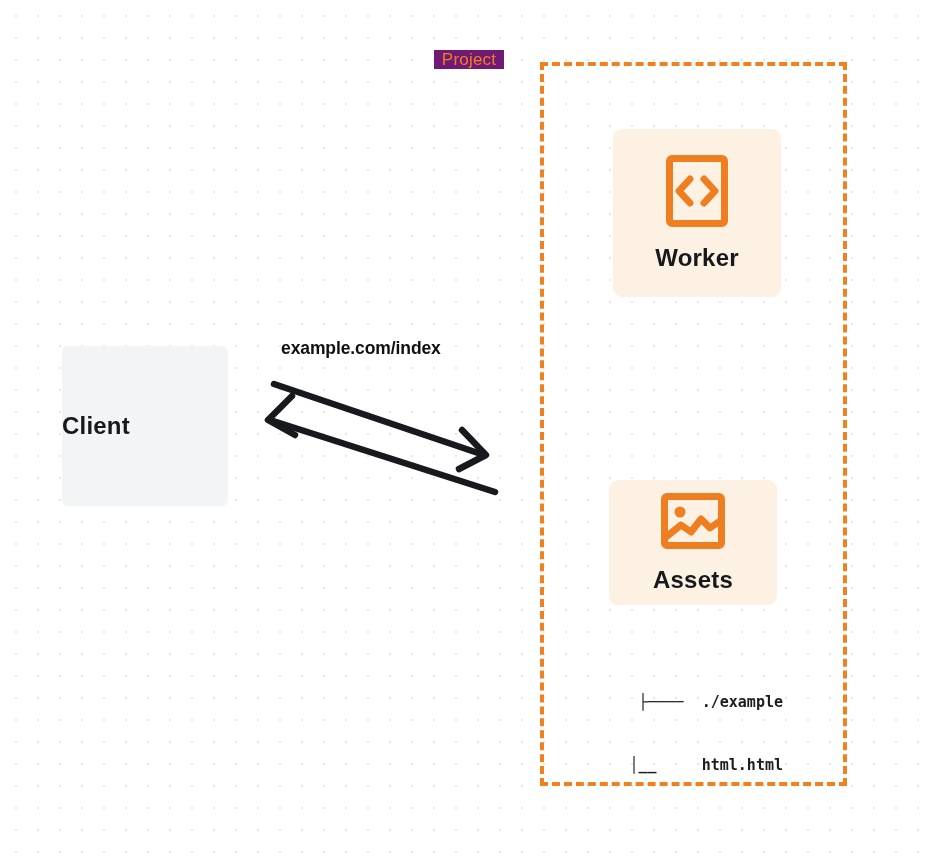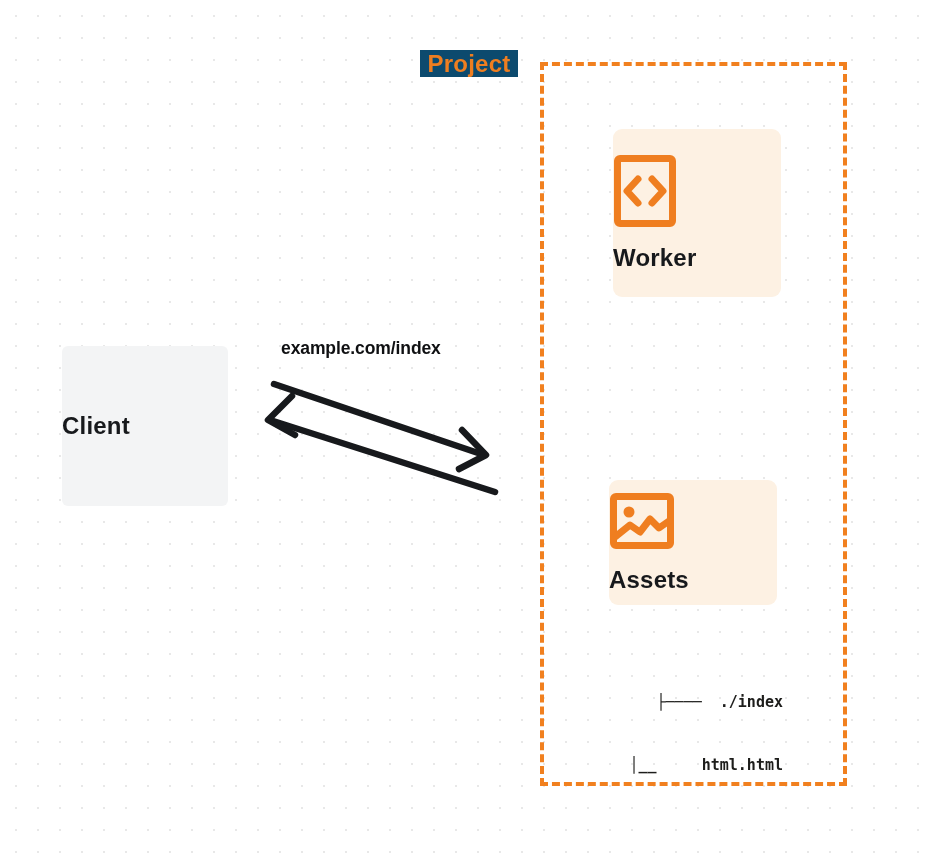--- a/index.html
+++ b/index.html
@@ -80,10 +80,10 @@
     pointer-events: none;
   }
   #project-title span {
-    background: #0c4a6e;
+    background: #701a75;
     padding: 0 8px;
-    font-size: 24px;
-    font-weight: bold;
+    font-size: 17px;
+    font-weight: normal;
     color: #ef7e20;
     letter-spacing: 0.2px;
   }

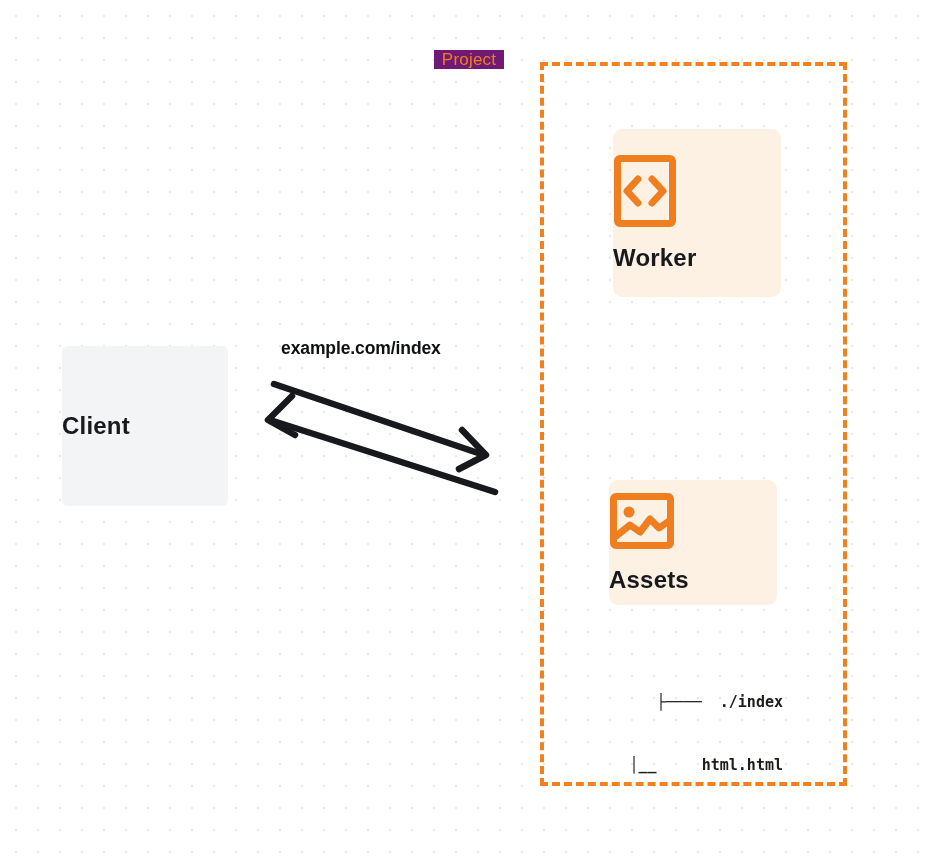--- a/index.html
+++ b/index.html
@@ -95,6 +95,7 @@
     border-radius: 9px;
     display: flex;
     flex-direction: column;
+    align-items: center;
     justify-content: center;
   }
   #worker-card {

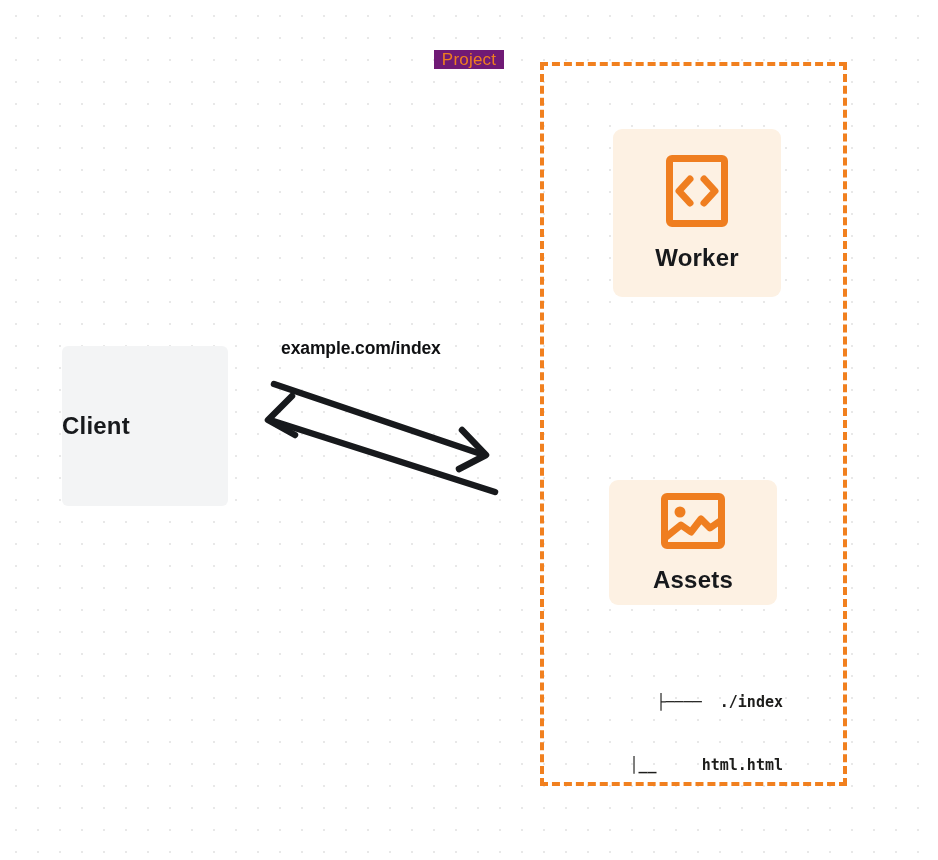--- a/index.html
+++ b/index.html
@@ -192,7 +192,7 @@
   </div>
 
   <div id="asset-file-tree">
-    <span class="tree-row">├────  ./index</span>
+    <span class="tree-row">├────  ./example</span>
     <span class="tree-row">  │__     html.html</span>
     
   </div>

